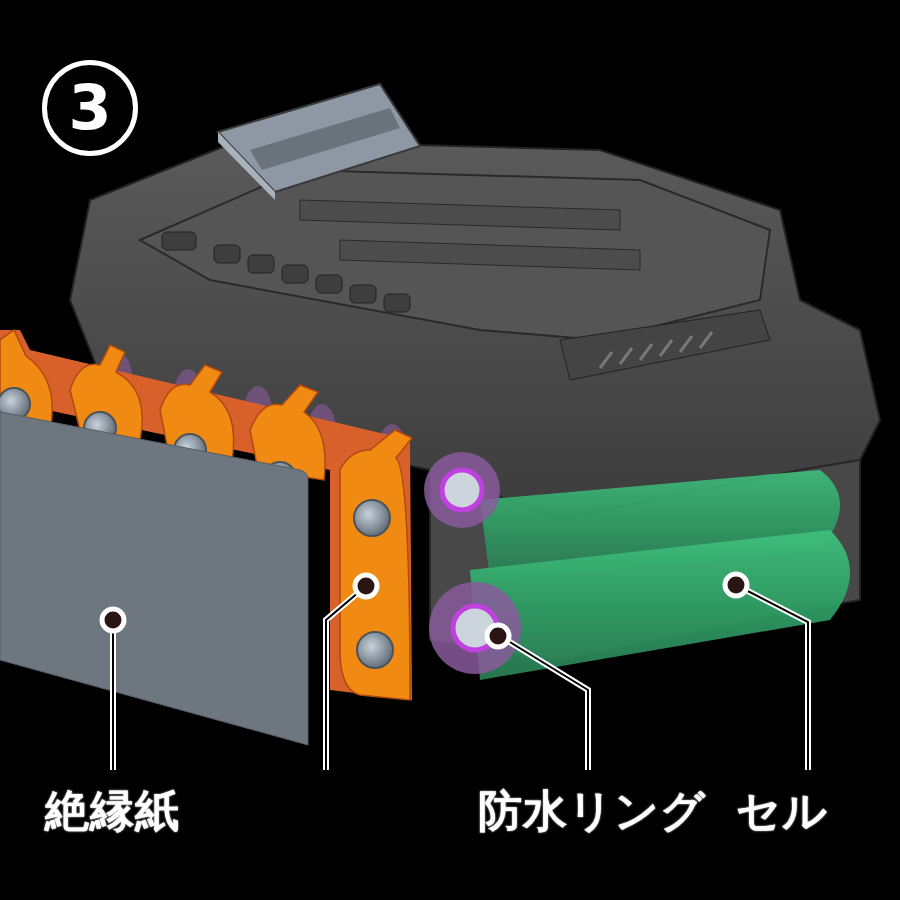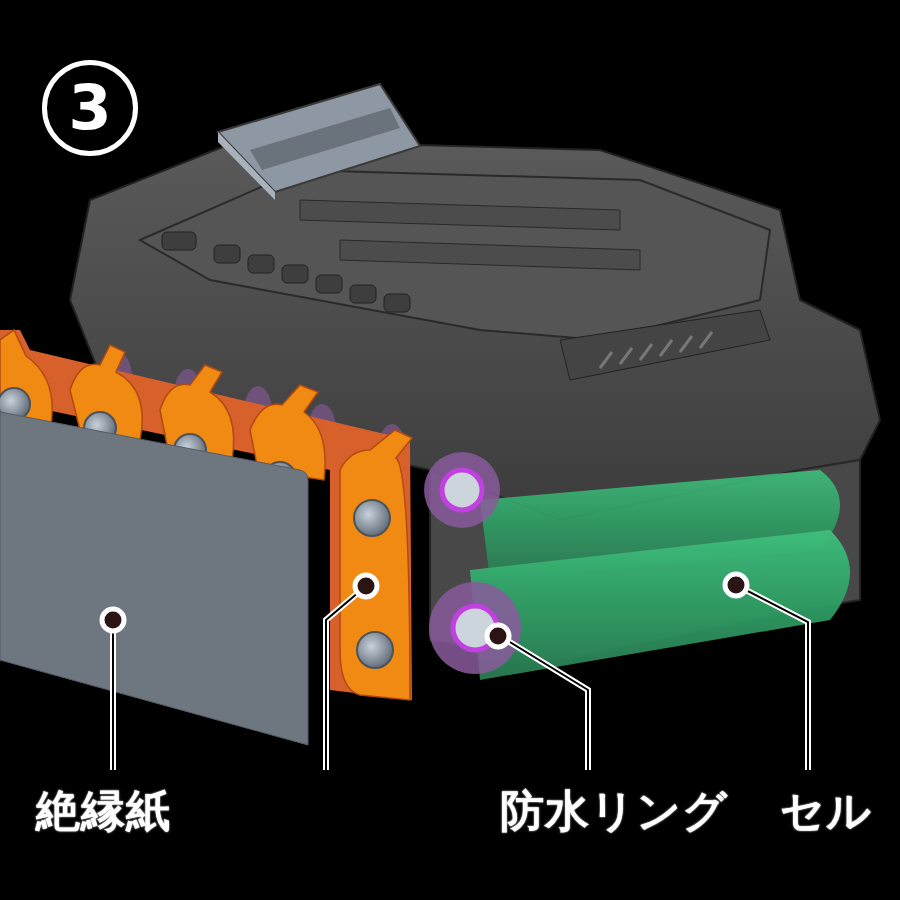--- a/index.html
+++ b/index.html
@@ -19,7 +19,7 @@
       font-family: "DejaVu Sans", sans-serif;
       text-shadow: 0 0 2px #fff;
     }
-    #lbl-0 { left: 36px; text-align: right; }
+    #lbl-0 { left: 45px; text-align: right; }
     #lbl-1 { left: 238px; }
     #lbl-2 { left: 500px; }
     #lbl-3 { left: 780px; }

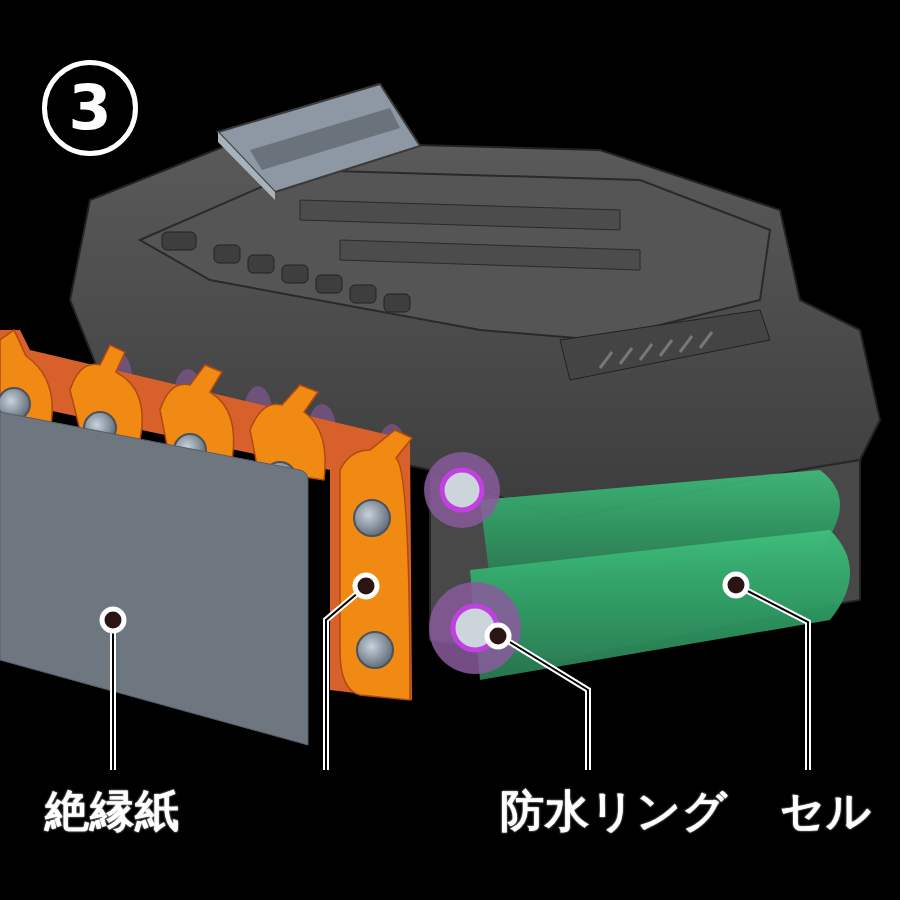--- a/index.html
+++ b/index.html
@@ -21,7 +21,7 @@
     }
     #lbl-0 { left: 45px; text-align: right; }
     #lbl-1 { left: 238px; }
-    #lbl-2 { left: 500px; }
+    #lbl-2 { left: 478px; }
     #lbl-3 { left: 780px; }
   </style>
 </head>

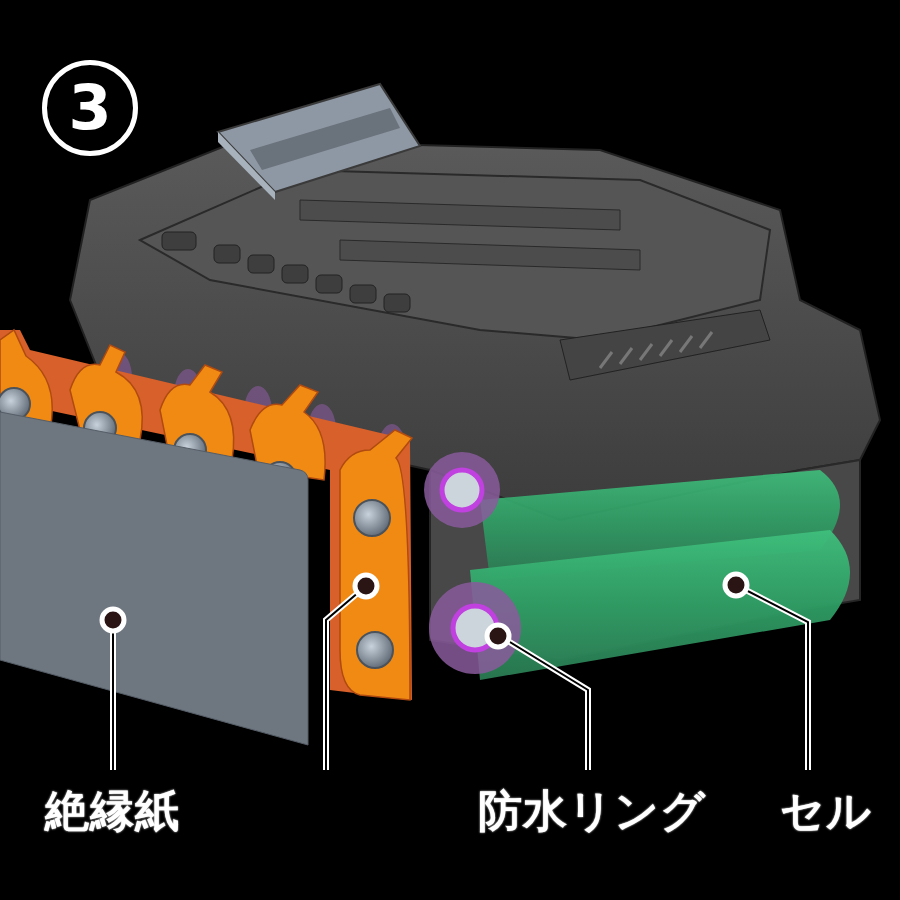--- a/index.html
+++ b/index.html
@@ -22,7 +22,7 @@
     #lbl-0 { left: 45px; text-align: right; }
     #lbl-1 { left: 238px; }
     #lbl-2 { left: 478px; }
-    #lbl-3 { left: 780px; }
+    #lbl-3 { left: 736px; }
   </style>
 </head>
 <body>

